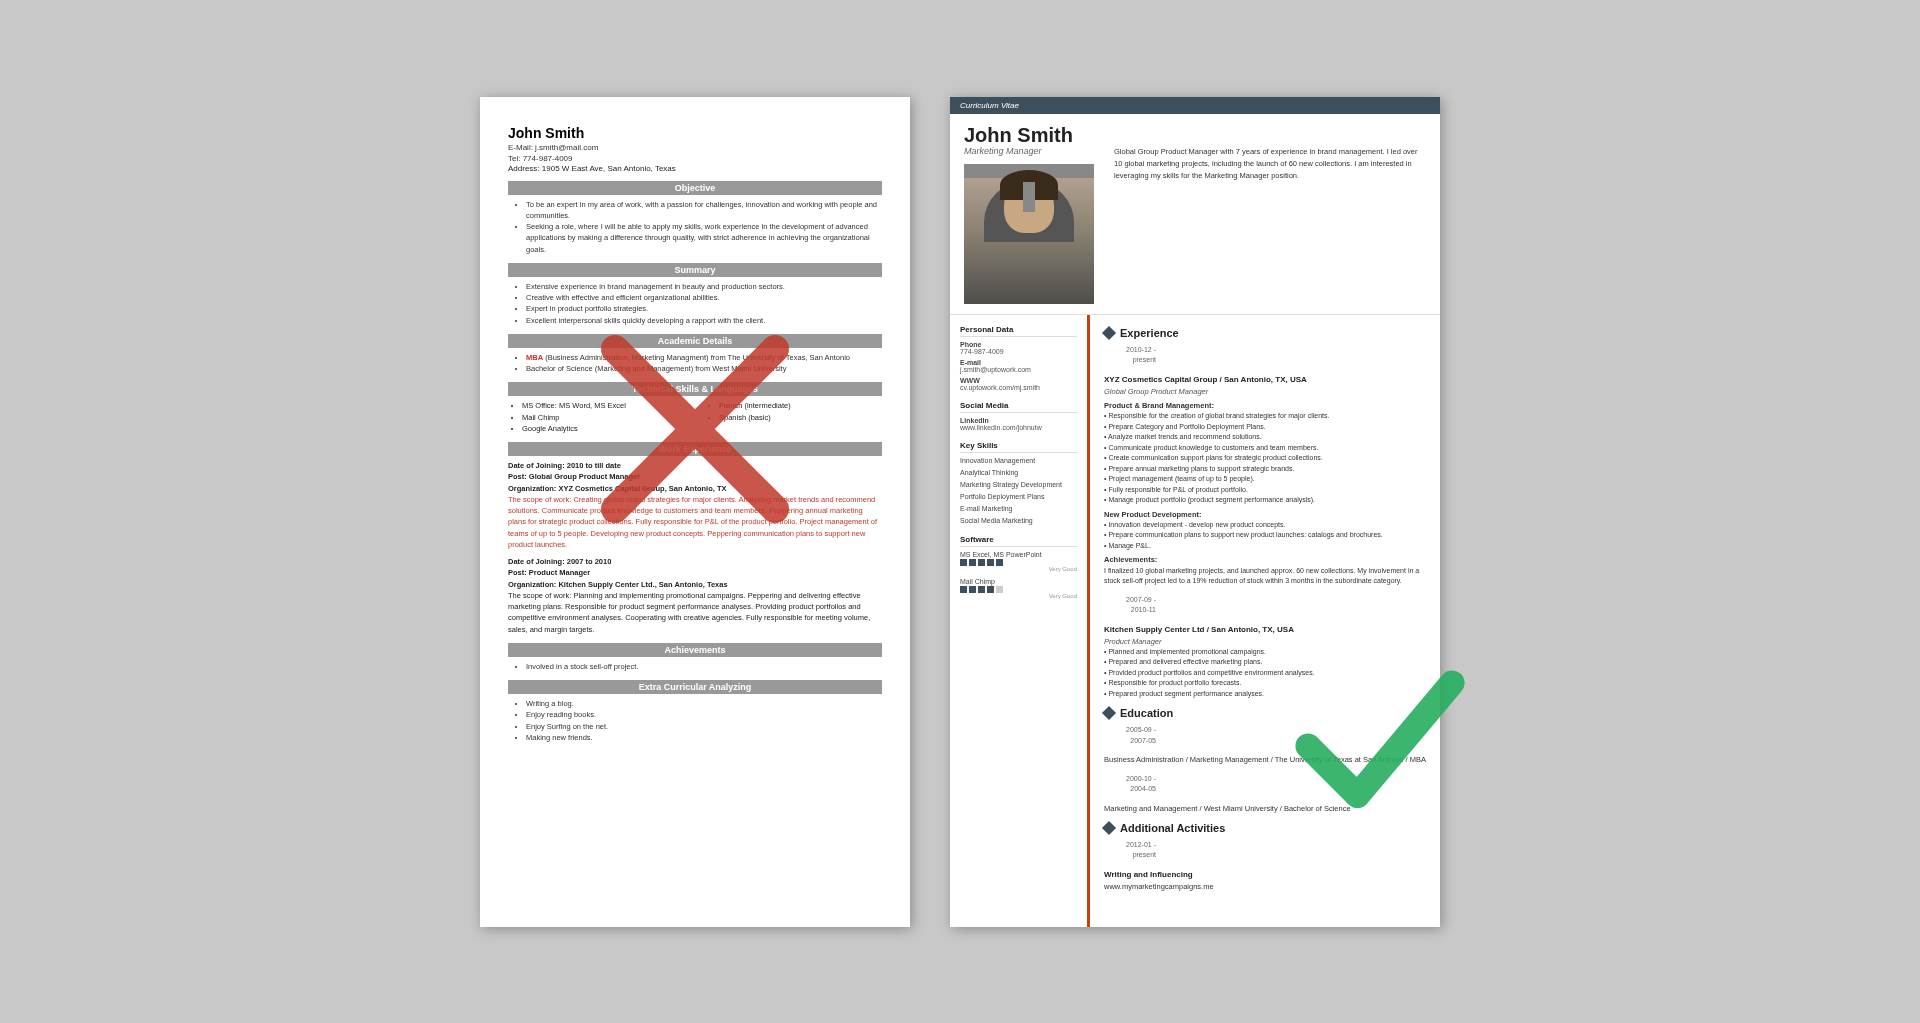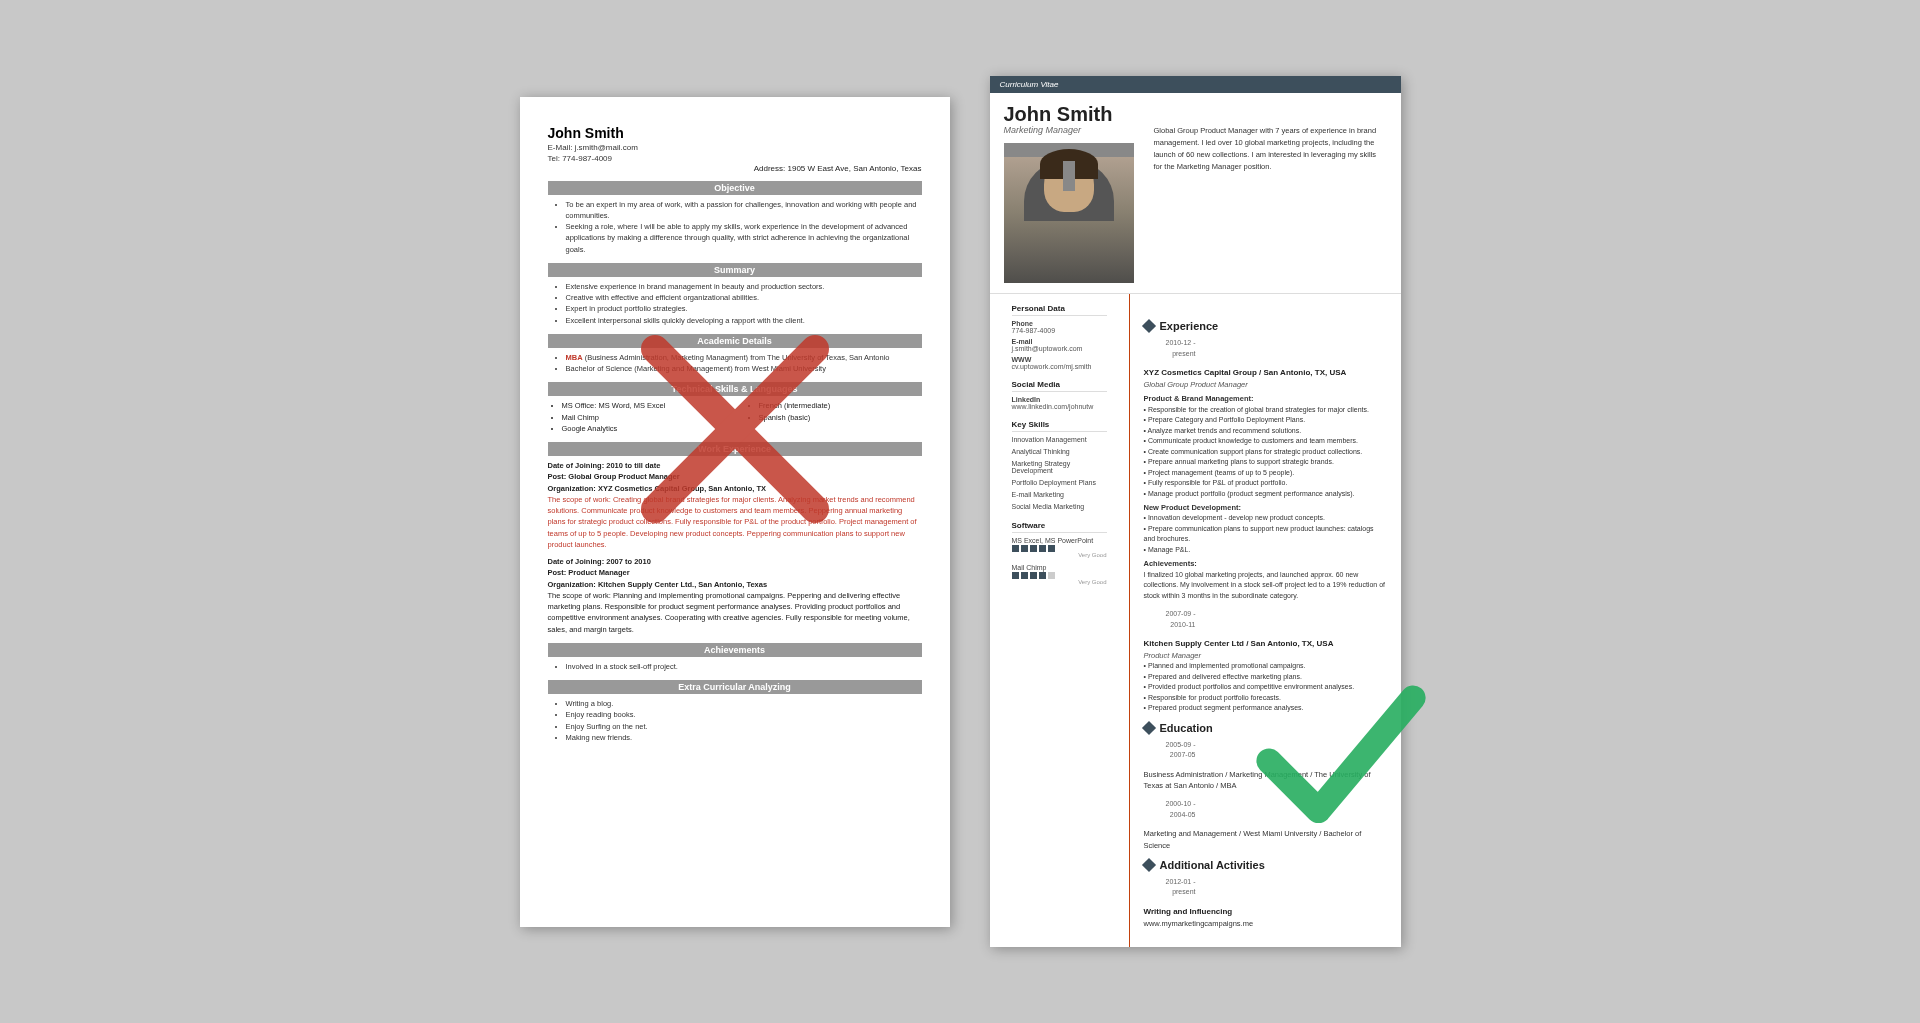--- a/index.html
+++ b/index.html
@@ -110,7 +110,7 @@
     
     .resume-right {
       background: #fff;
-      width: 411px;
+      width: 490px;
       min-height: 830px;
       box-shadow: 2px 2px 12px rgba(0,0,0,0.3);
       display: flex;

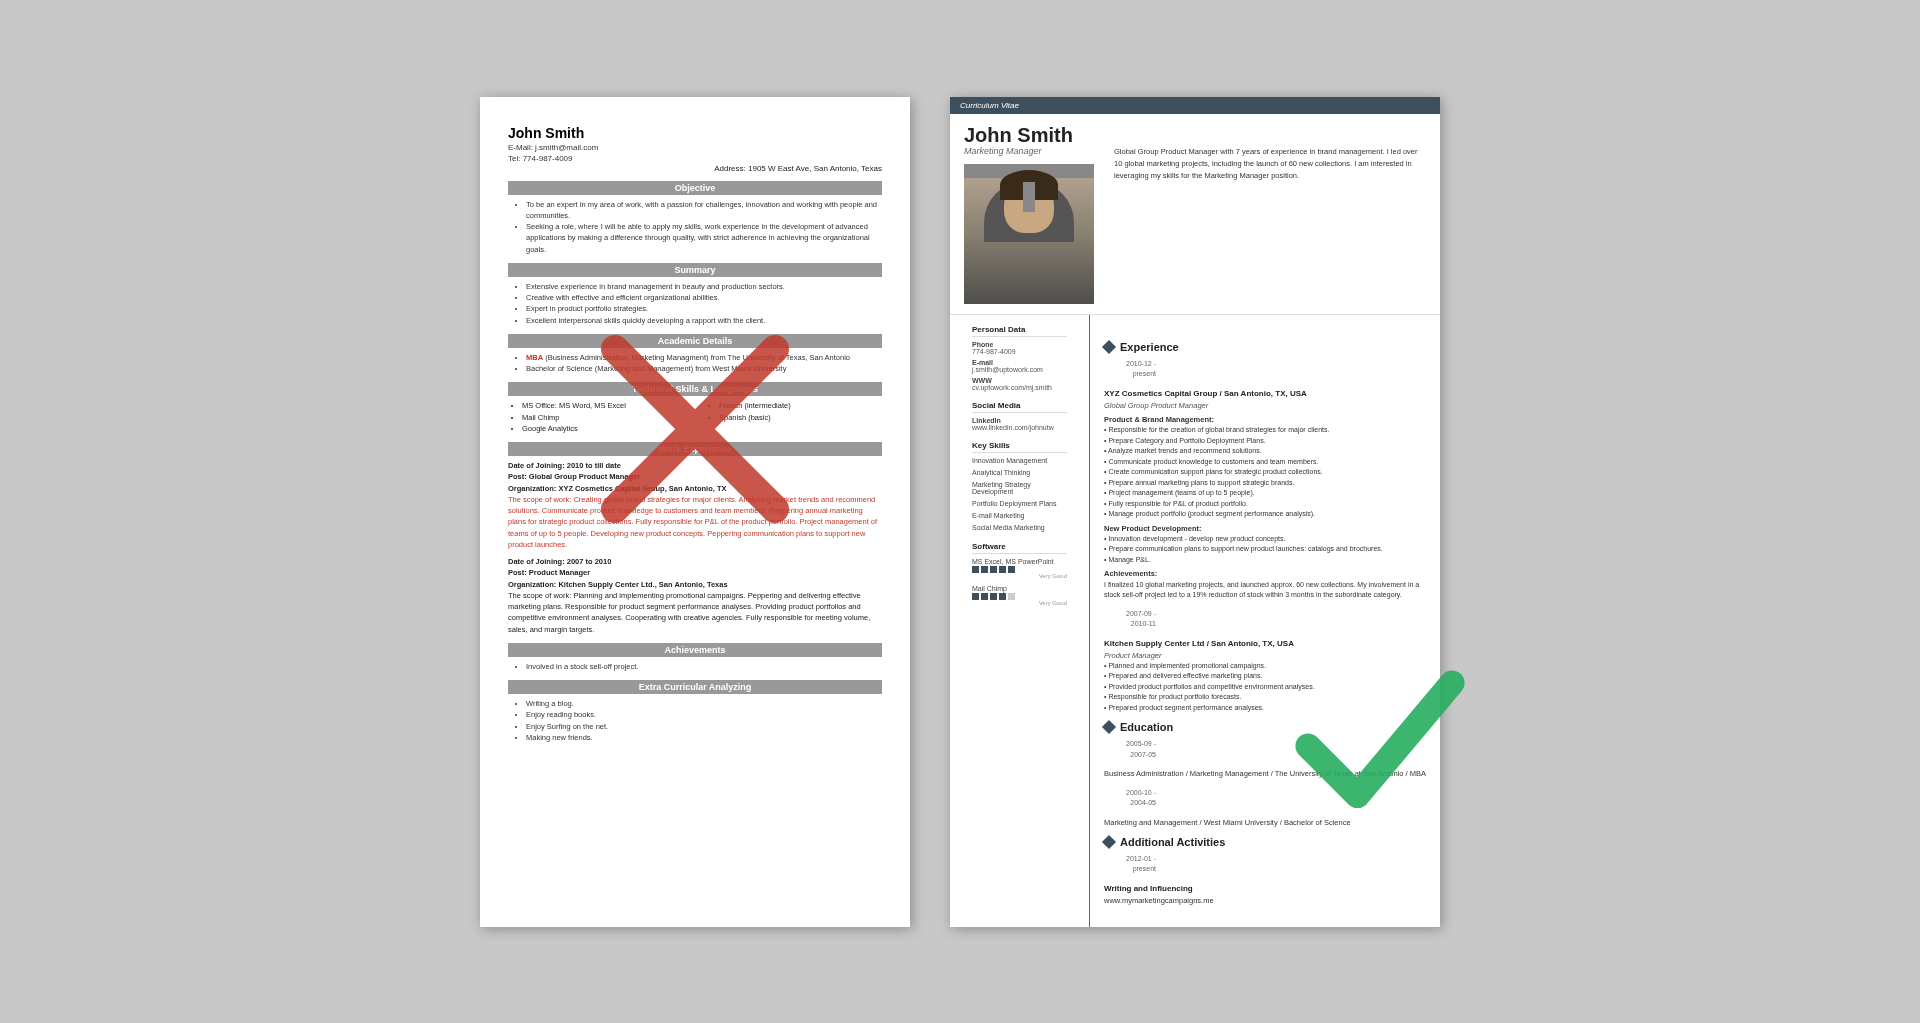--- a/index.html
+++ b/index.html
@@ -39,7 +39,7 @@
     }
     .resume-left .contact-row {
       display: flex;
-      justify-content: flex-end;
+      justify-content: flex-start;
       font-size: 8px;
       margin-top: 1px;
     }

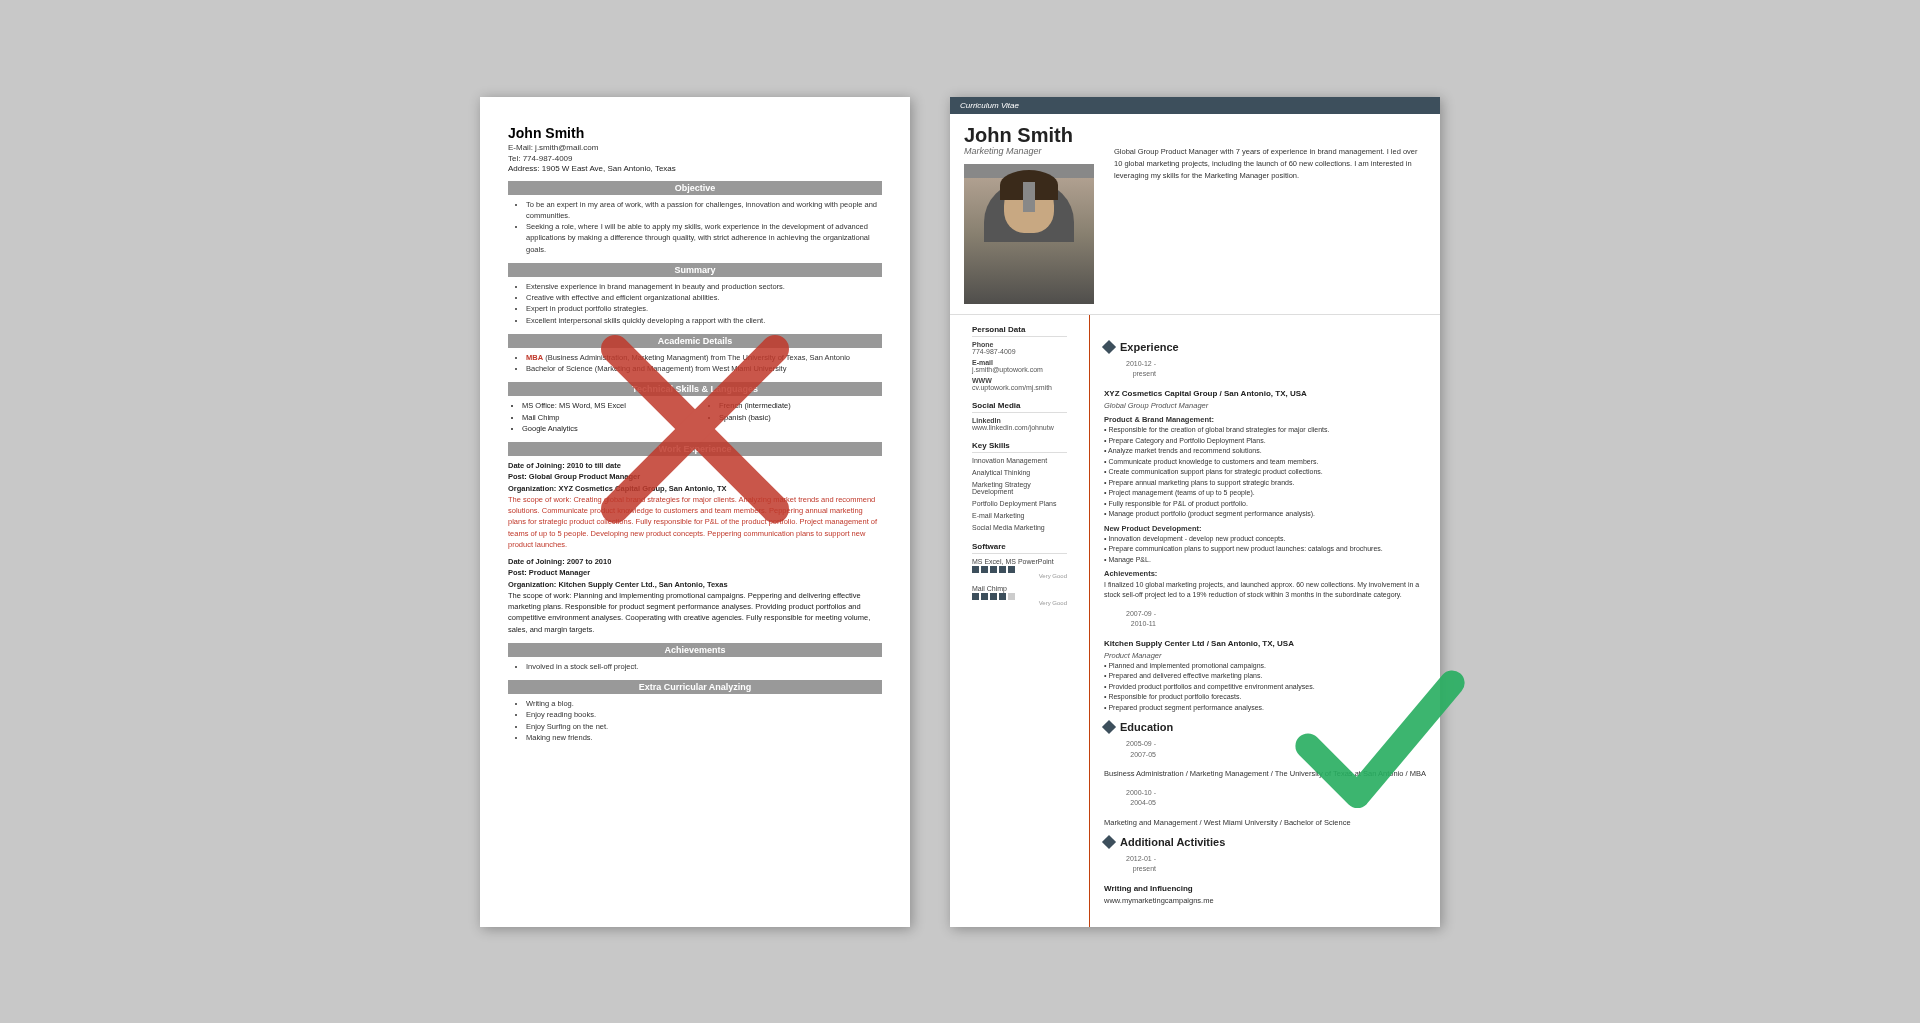--- a/index.html
+++ b/index.html
@@ -211,8 +211,8 @@
       width: 140px;
       flex-shrink: 0;
       background: #fff;
-      border-right: 1px solid #c2410c;
-      padding: 10px 22px;
+      border-right: 3px solid #c2410c;
+      padding: 10px 10px;
       font-size: 7px;
     }
 

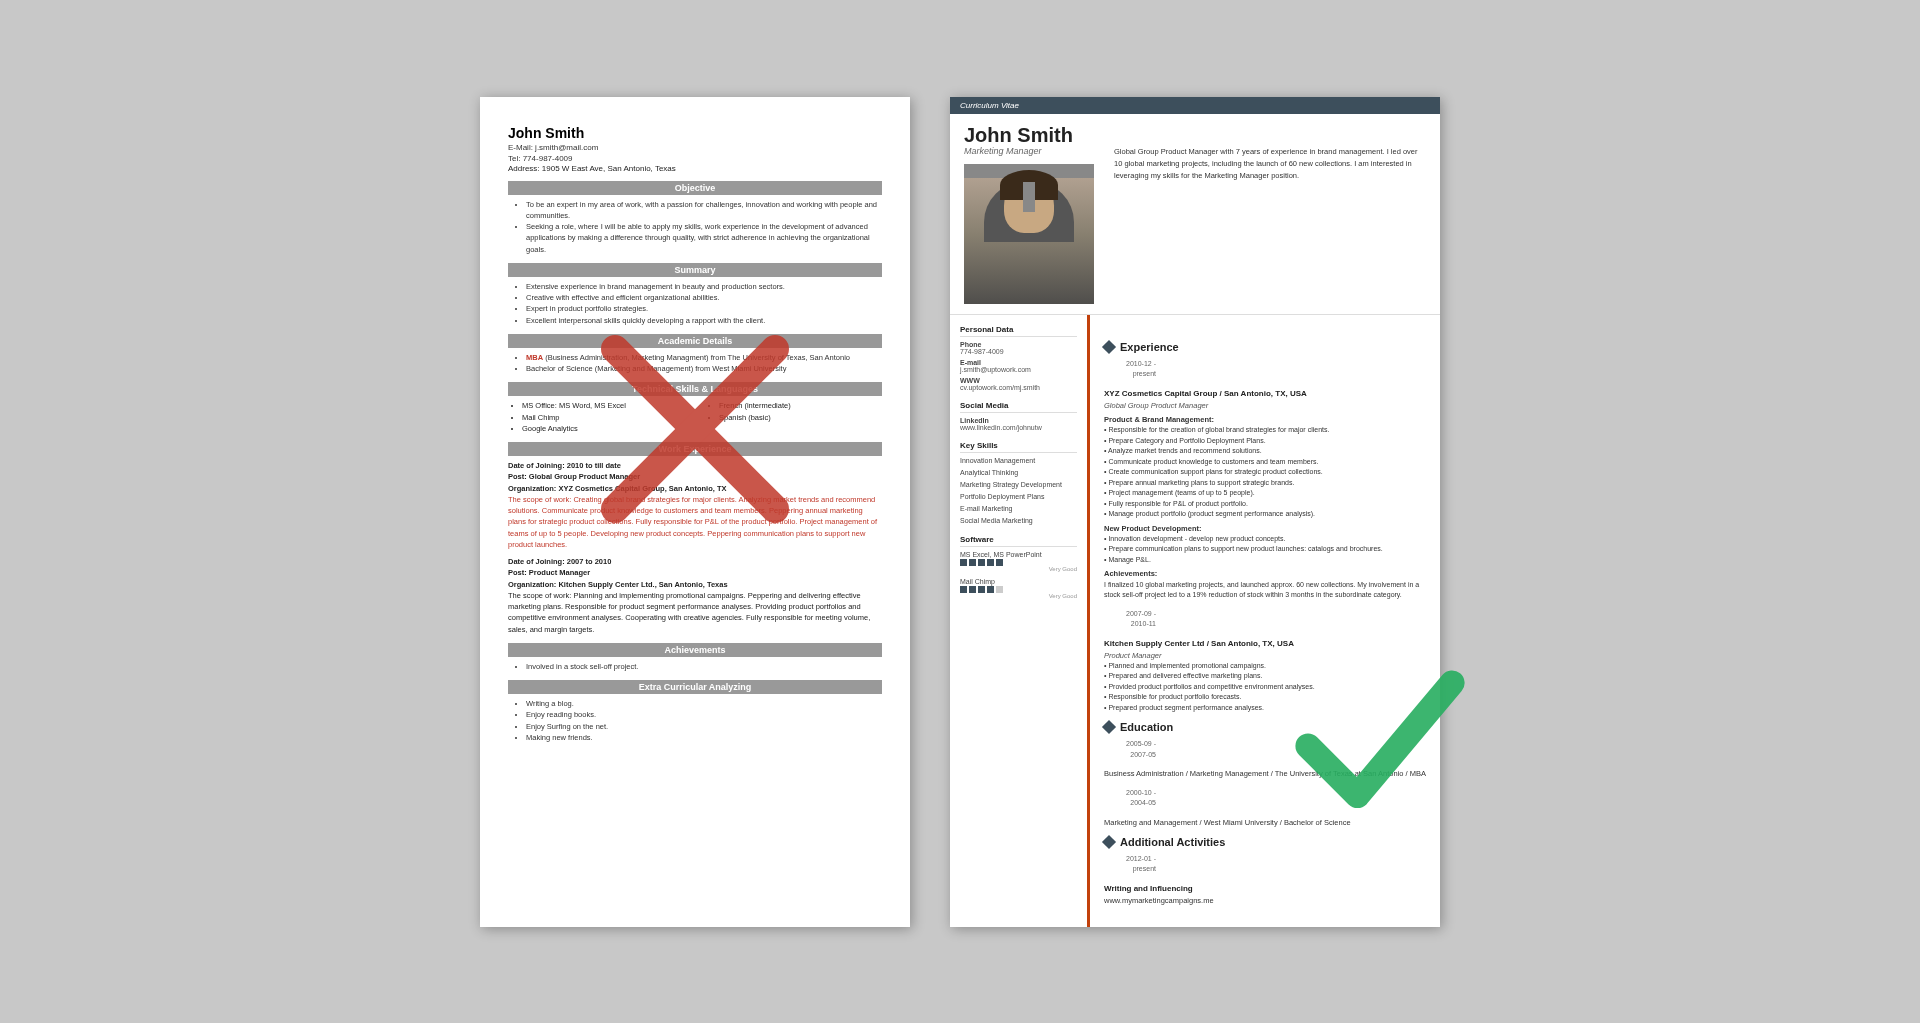--- a/index.html
+++ b/index.html
@@ -293,7 +293,7 @@
       margin-bottom: 6px;
     }
     .cv-main-section-title:first-child {
-      margin-top: 16px;
+      margin-top: 2px;
     }
     .cv-diamond {
       width: 10px;

